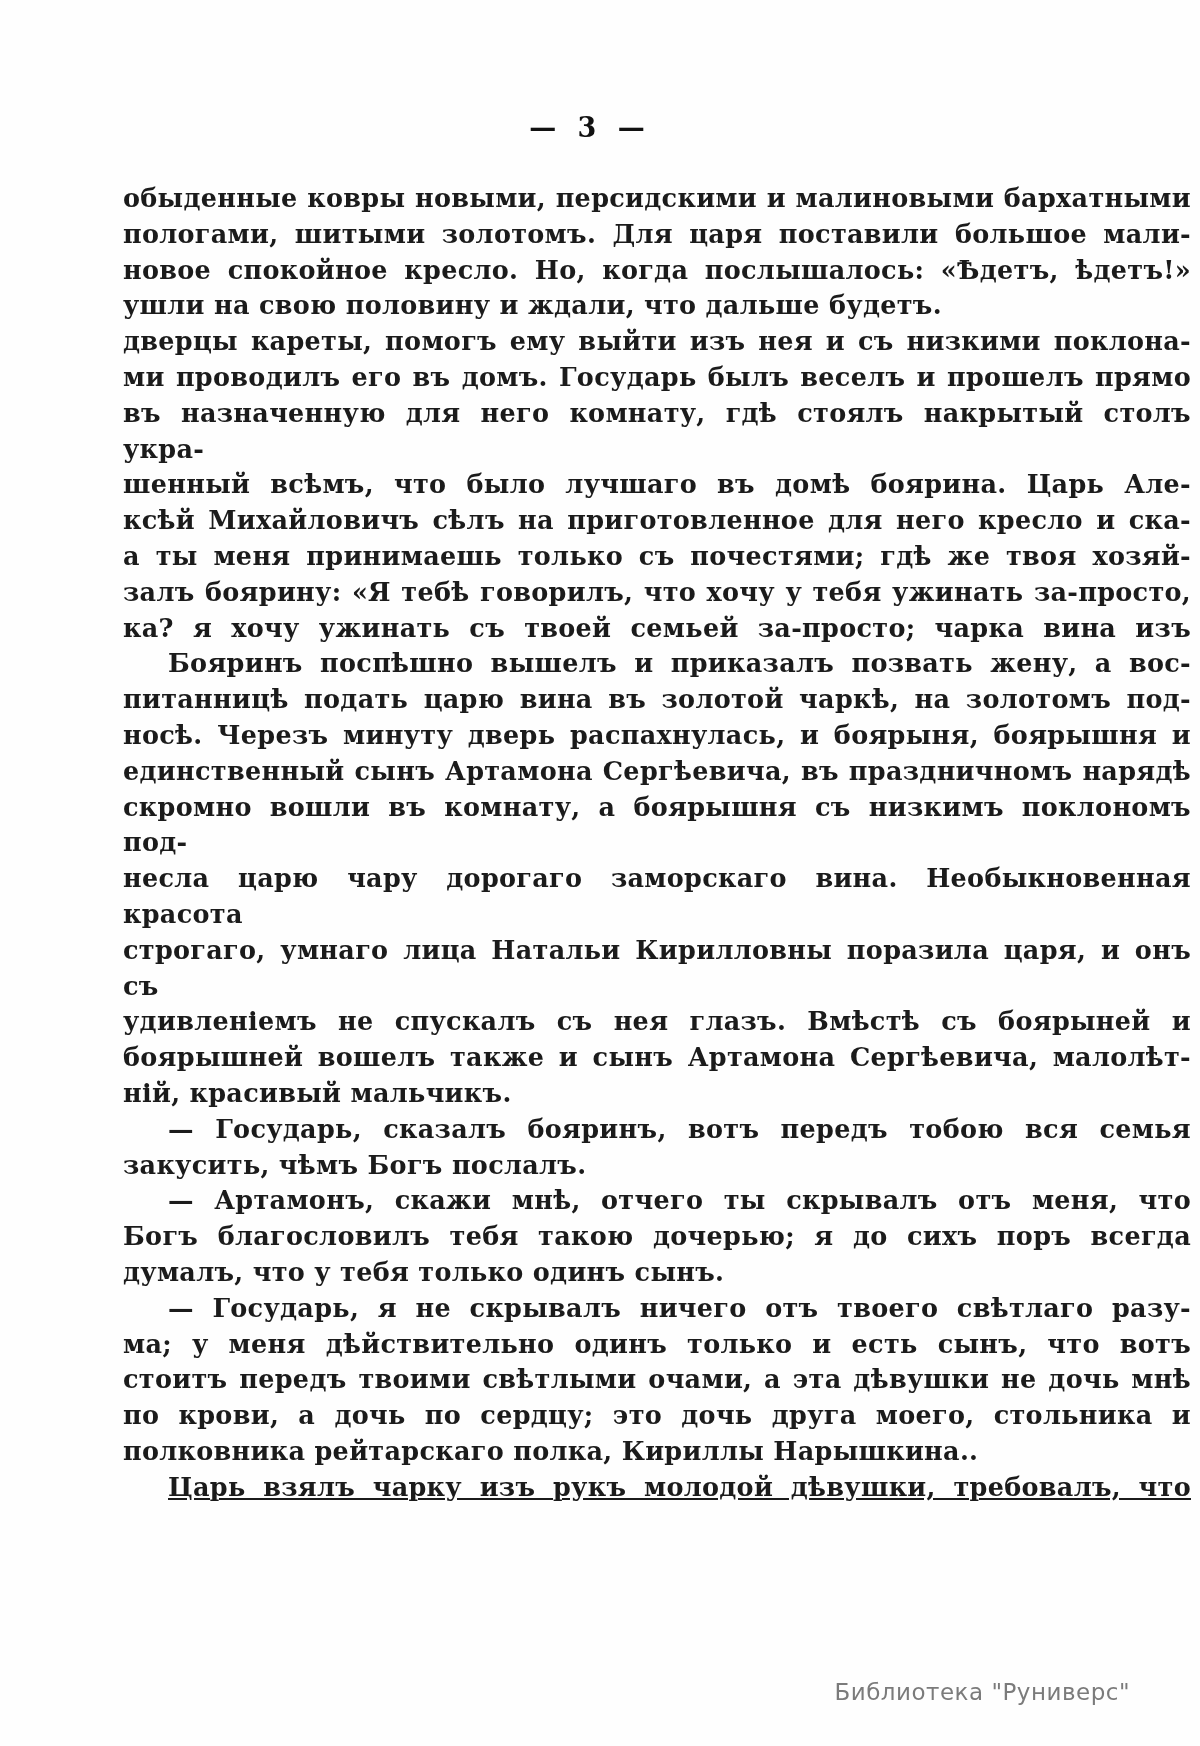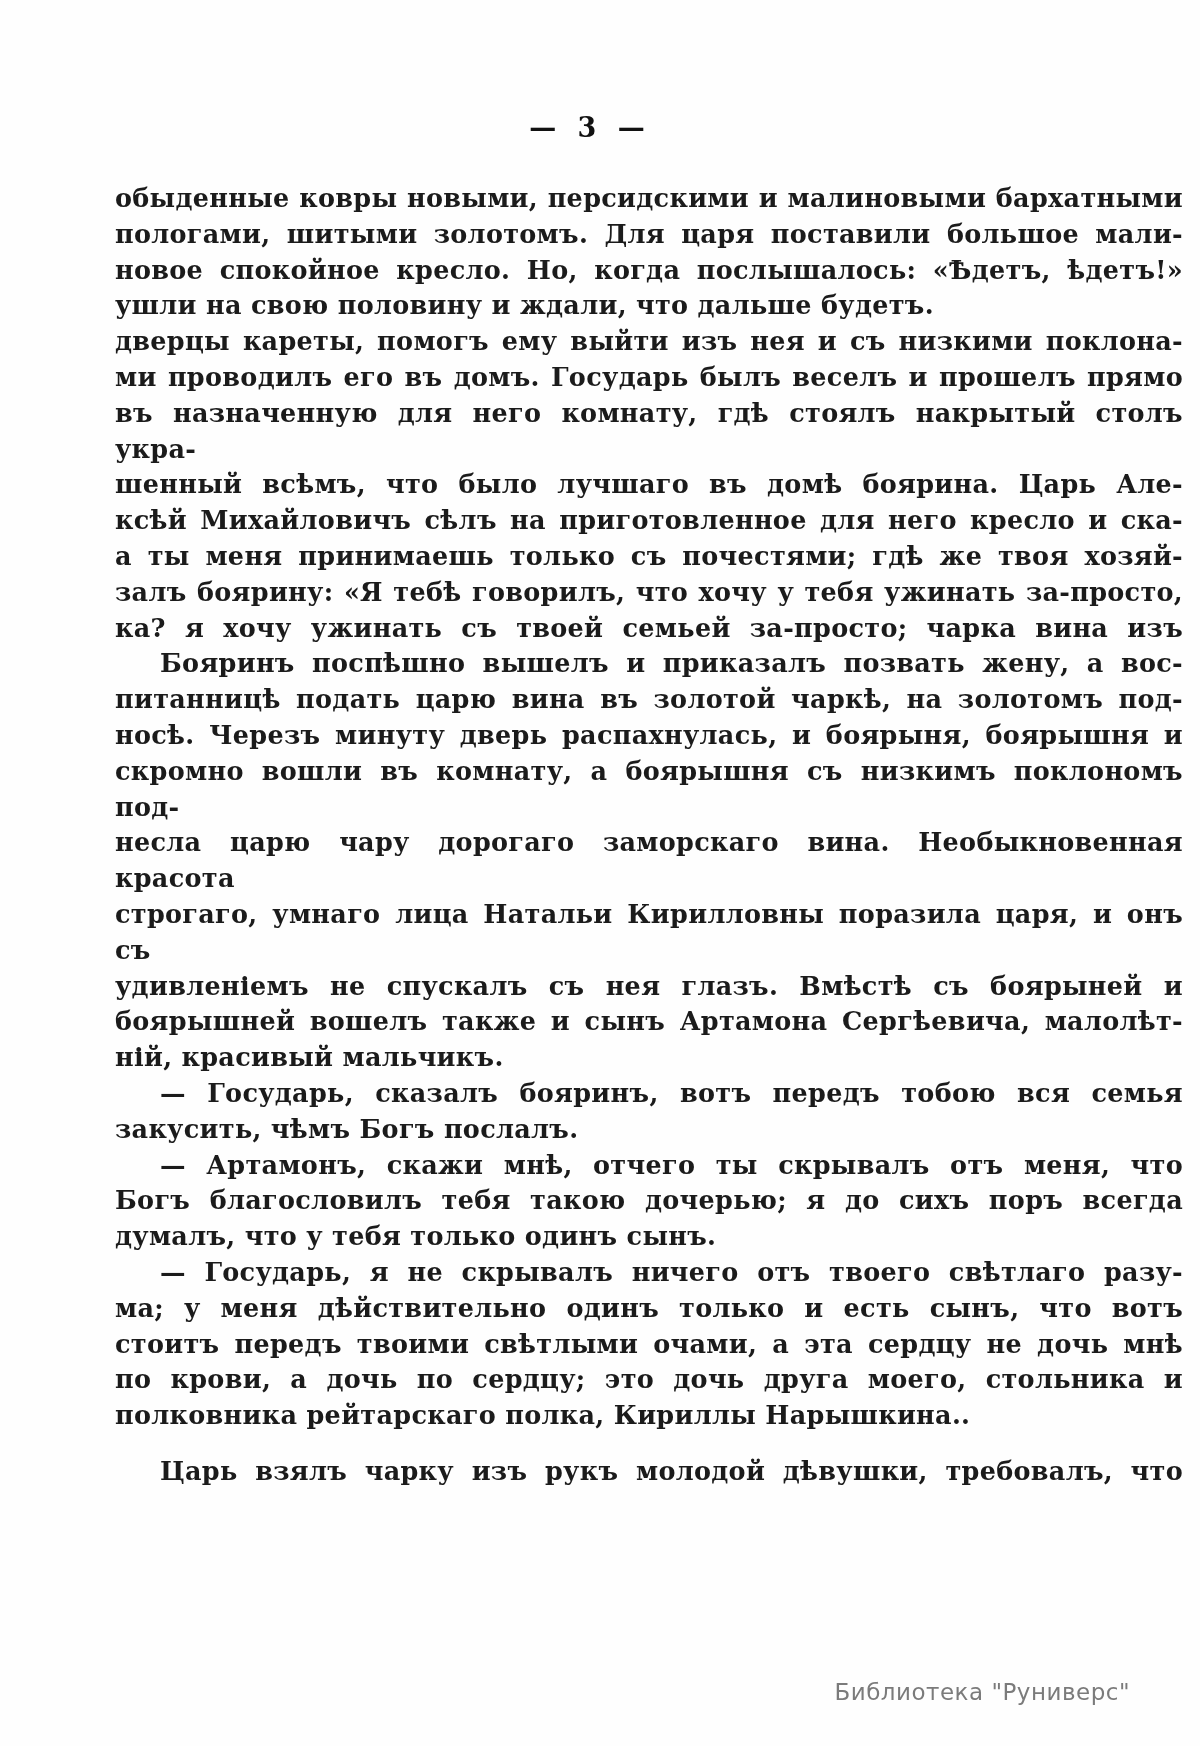--- a/index.html
+++ b/index.html
@@ -26,7 +26,7 @@
   .text-block {
     position: absolute;
     top: 181px;
-    left: 115px;
+    left: 123px;
     width: 1068px;
     font-size: 25.5px;
     font-weight: bold;

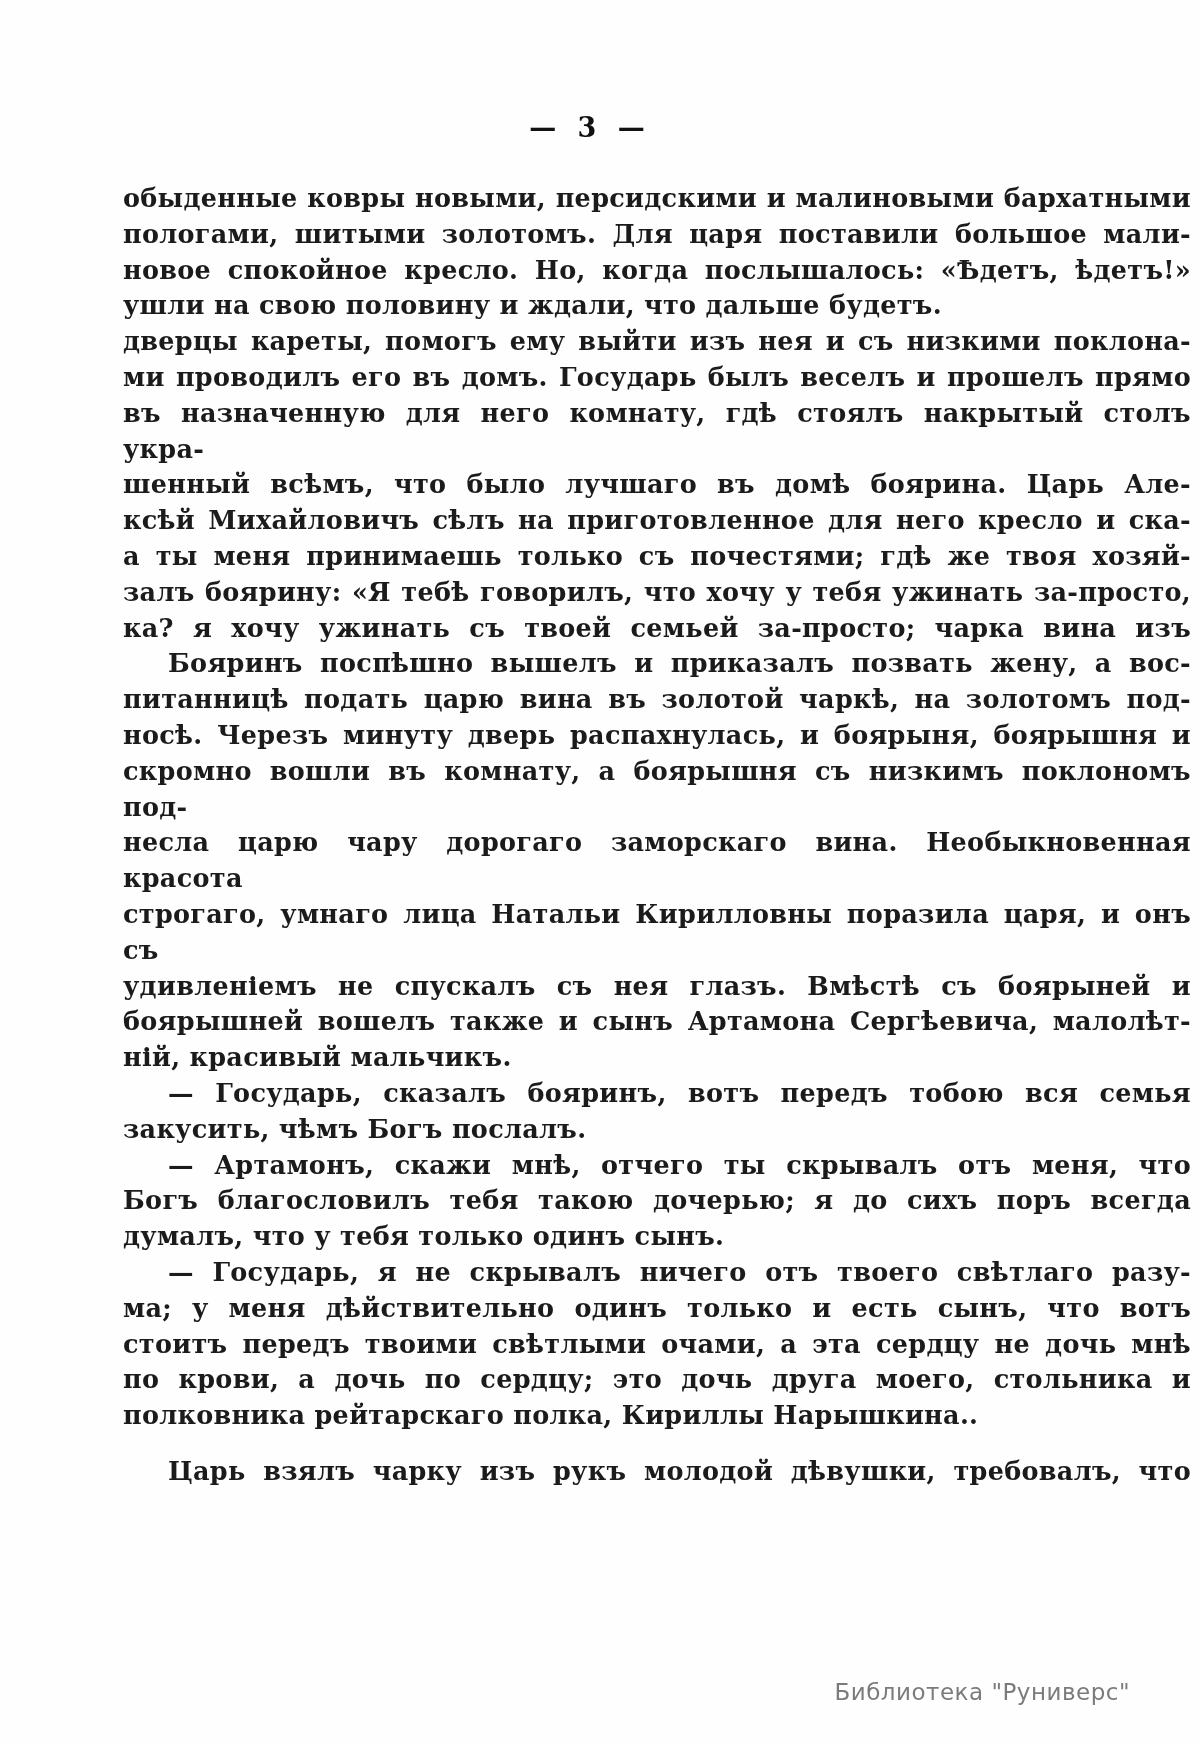--- a/index.html
+++ b/index.html
@@ -76,6 +76,7 @@
       <div class="line just indent">Бояринъ поспѣшно вышелъ и приказалъ позвать жену, а вос-</div>
       <div class="line just">питанницѣ подать царю вина въ золотой чаркѣ, на золотомъ под-</div>
       <div class="line just">носѣ. Черезъ минуту дверь распахнулась, и боярыня, боярышня и</div>
+      <div class="line just">единственный сынъ Артамона Сергѣевича, въ праздничномъ нарядѣ</div>
       <div class="line just">скромно вошли въ комнату, а боярышня съ низкимъ поклономъ под-</div>
       <div class="line just">несла царю чару дорогаго заморскаго вина. Необыкновенная красота</div>
       <div class="line just">строгаго, умнаго лица Натальи Кирилловны поразила царя, и онъ съ</div>

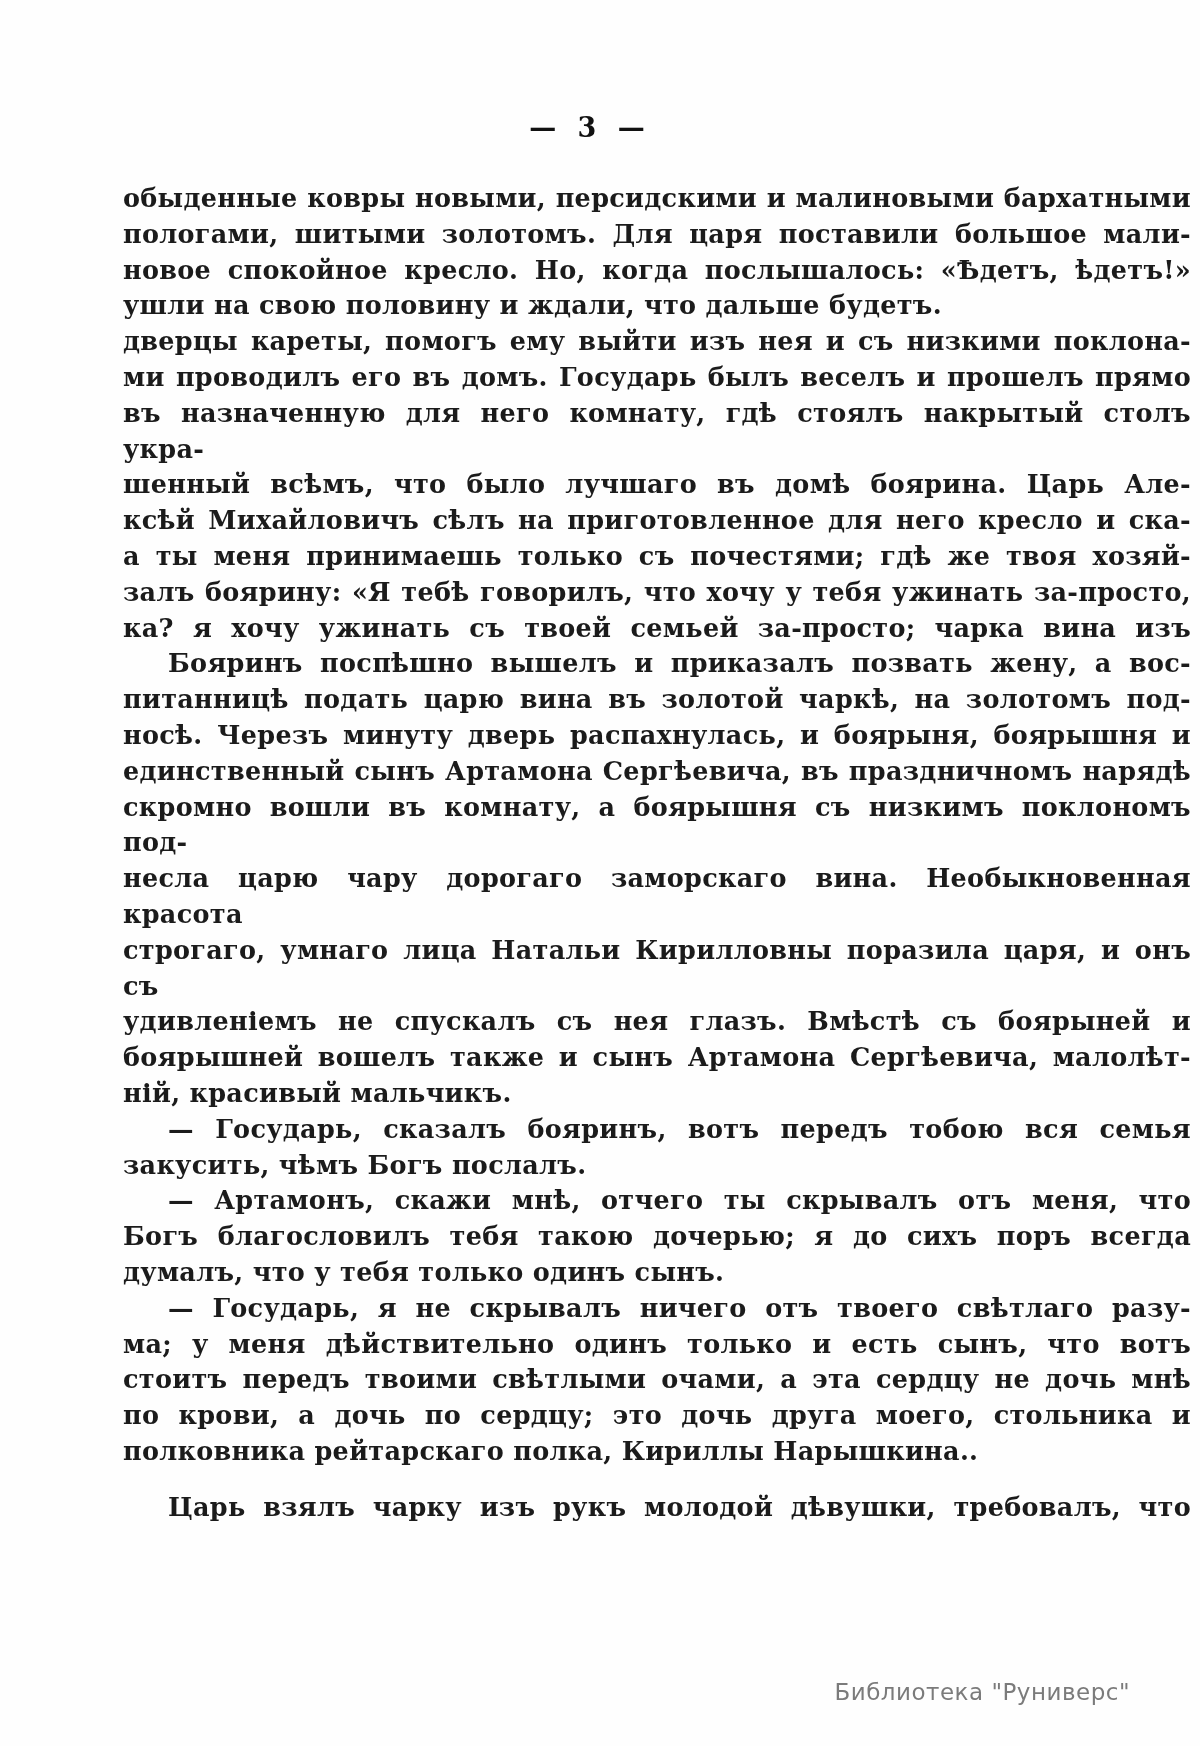--- a/index.html
+++ b/index.html
@@ -90,7 +90,7 @@
       <div class="line">думалъ, что у тебя только одинъ сынъ.</div>
       <div class="line just indent">— Государь, я не скрывалъ ничего отъ твоего свѣтлаго разу-</div>
       <div class="line just">ма; у меня дѣйствительно одинъ только и есть сынъ, что вотъ</div>
-      <div class="line just">стоитъ передъ твоими свѣтлыми очами, а эта сердцу не дочь мнѣ</div>
+      <div class="line just">стоитъ передъ твоими свѣтлыми очами, а эта дѣвушки не дочь мнѣ</div>
       <div class="line just">по крови, а дочь по сердцу; это дочь друга моего, стольника и</div>
       <div class="line">полковника рейтарскаго полка, Кириллы Нарышкина..</div>
       <div class="line just indent gap">Царь взялъ чарку изъ рукъ молодой дѣвушки, требовалъ, что</div>

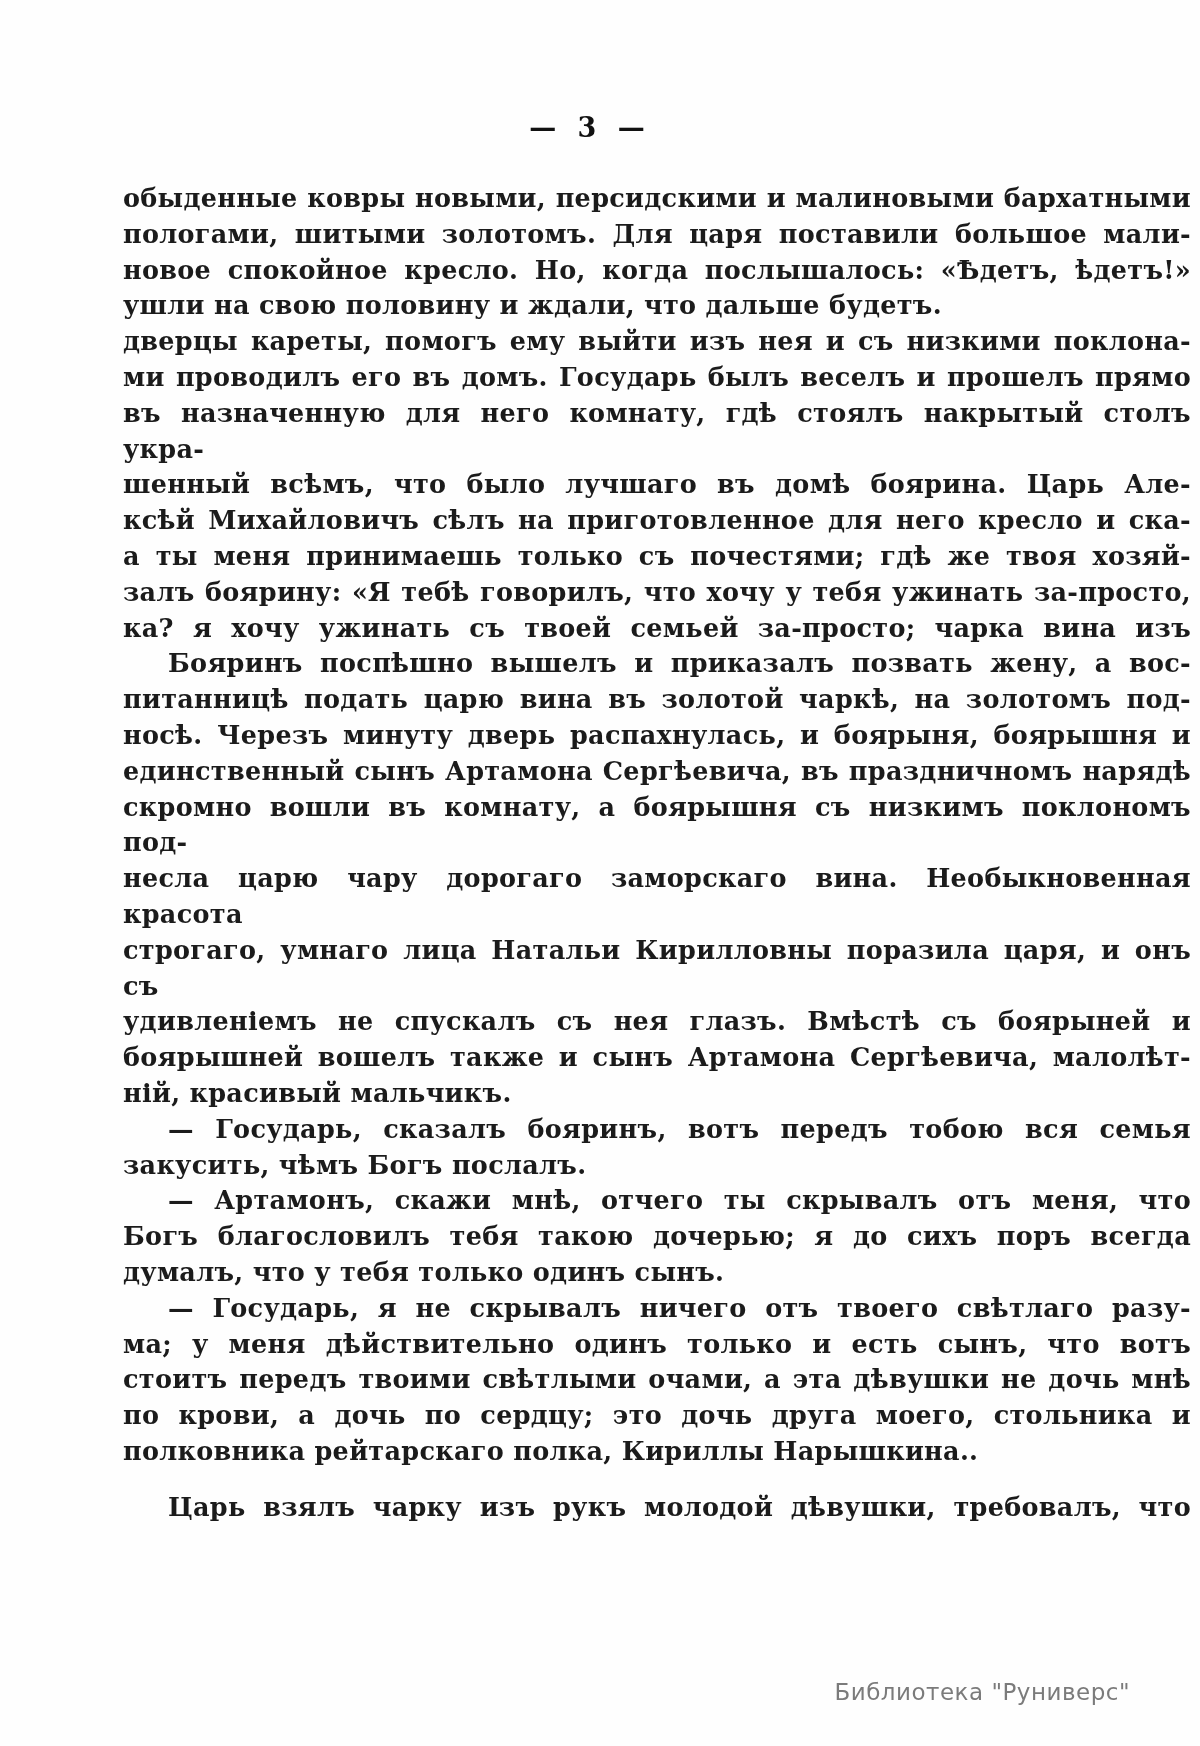--- a/index.html
+++ b/index.html
@@ -40,7 +40,7 @@
   }
   .line.just { text-align-last: justify; }
   .line.indent { text-indent: 45px; }
-  .line.gap { margin-top: 20px; }
+  .line.gap { margin-top: 0; text-decoration: underline; }
   .watermark {
     position: absolute;
     top: 1679px;

